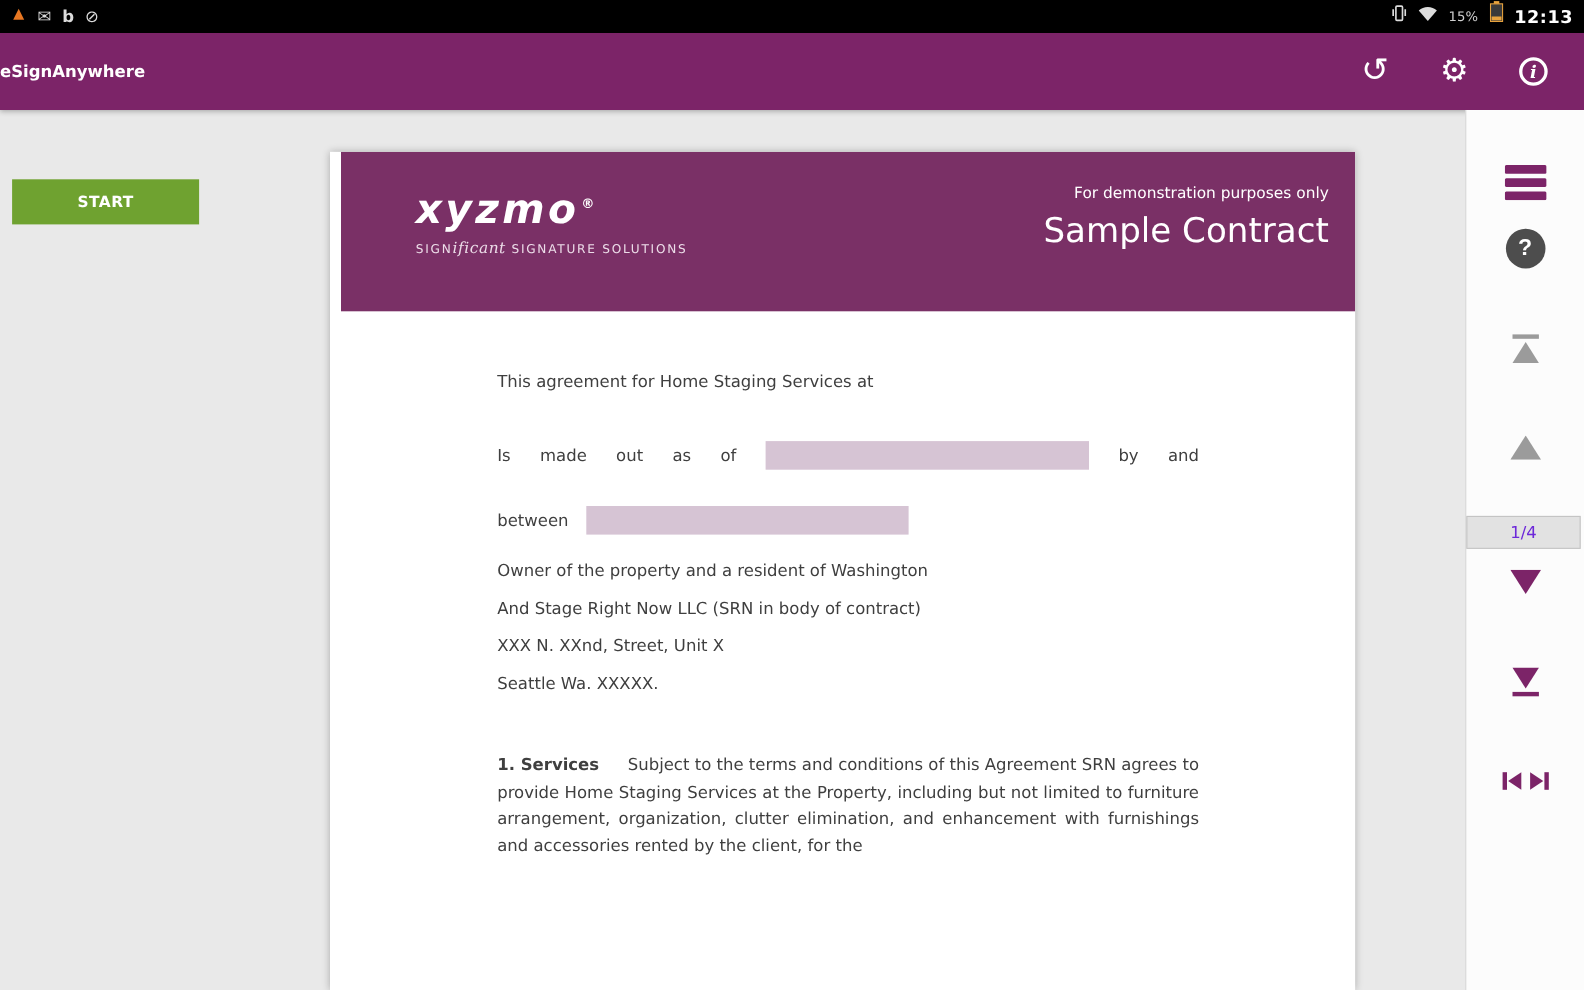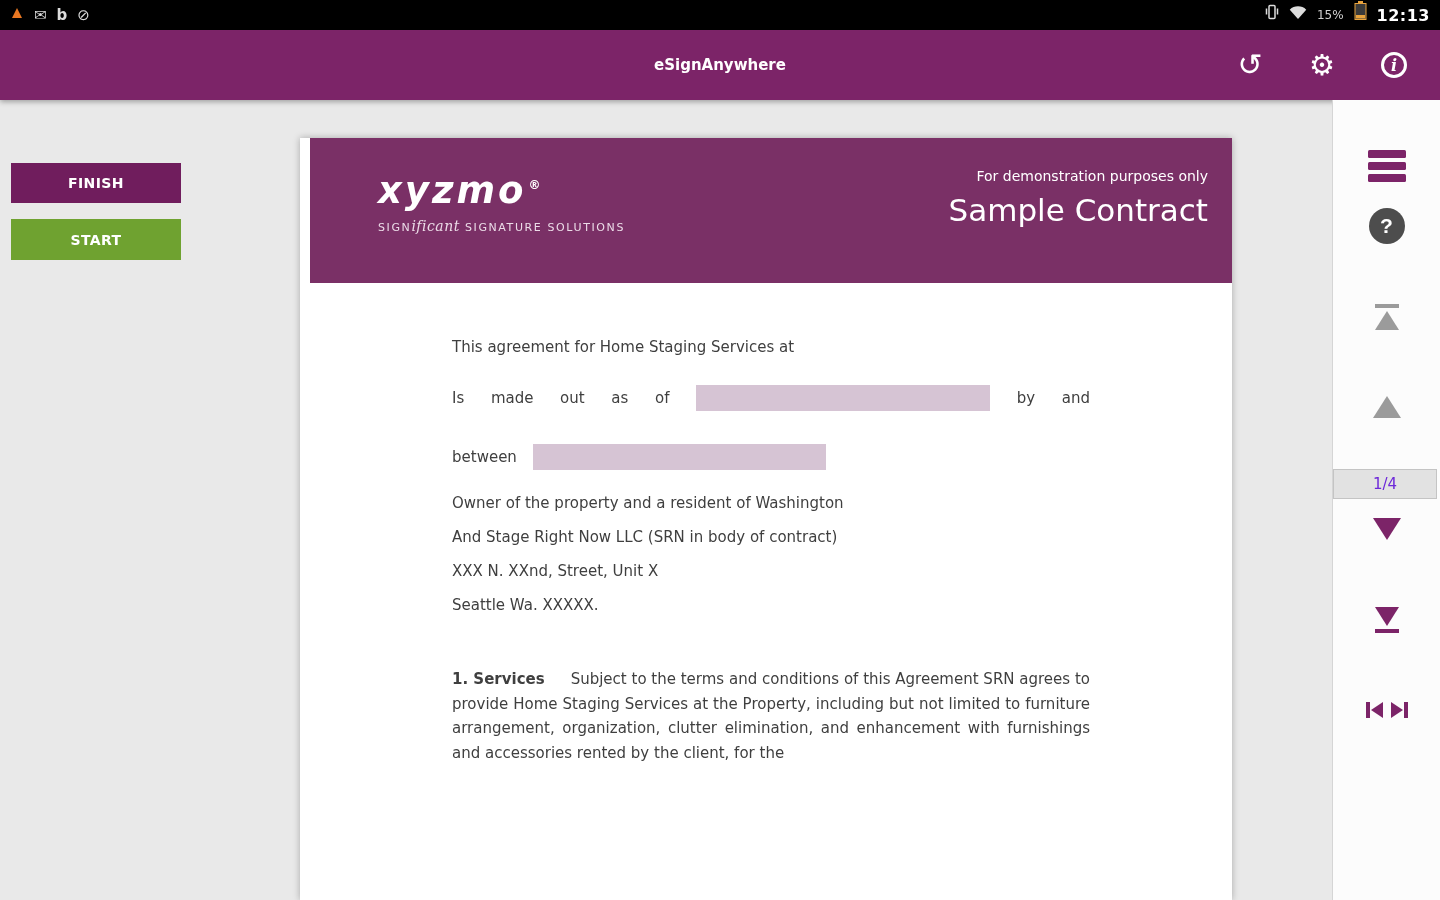--- a/index.html
+++ b/index.html
@@ -28,7 +28,7 @@
   .app-bar { position:absolute; top:30px; left:0; right:0; height:70px;
     background:var(--primary-purple); box-shadow:0 2px 5px rgba(0,0,0,0.3); }
   .app-title { position:absolute; left:0; right:0; top:0; height:70px; line-height:70px;
-    text-align:center; color:#fff; font-size:15px; font-weight:bold;border-radius:18px; }
+    color:#fff; font-size:15px; font-weight:bold;border-radius:18px; }
   .app-actions { position:absolute; right:28px; top:0; height:70px; display:flex; align-items:center; gap:36px; }
   .icon-btn { background:none; border:none; color:#fff; cursor:pointer; display:flex; align-items:center; justify-content:center; width:36px; height:48px; }
   .glyph-refresh { font-size:30px; line-height:1; }

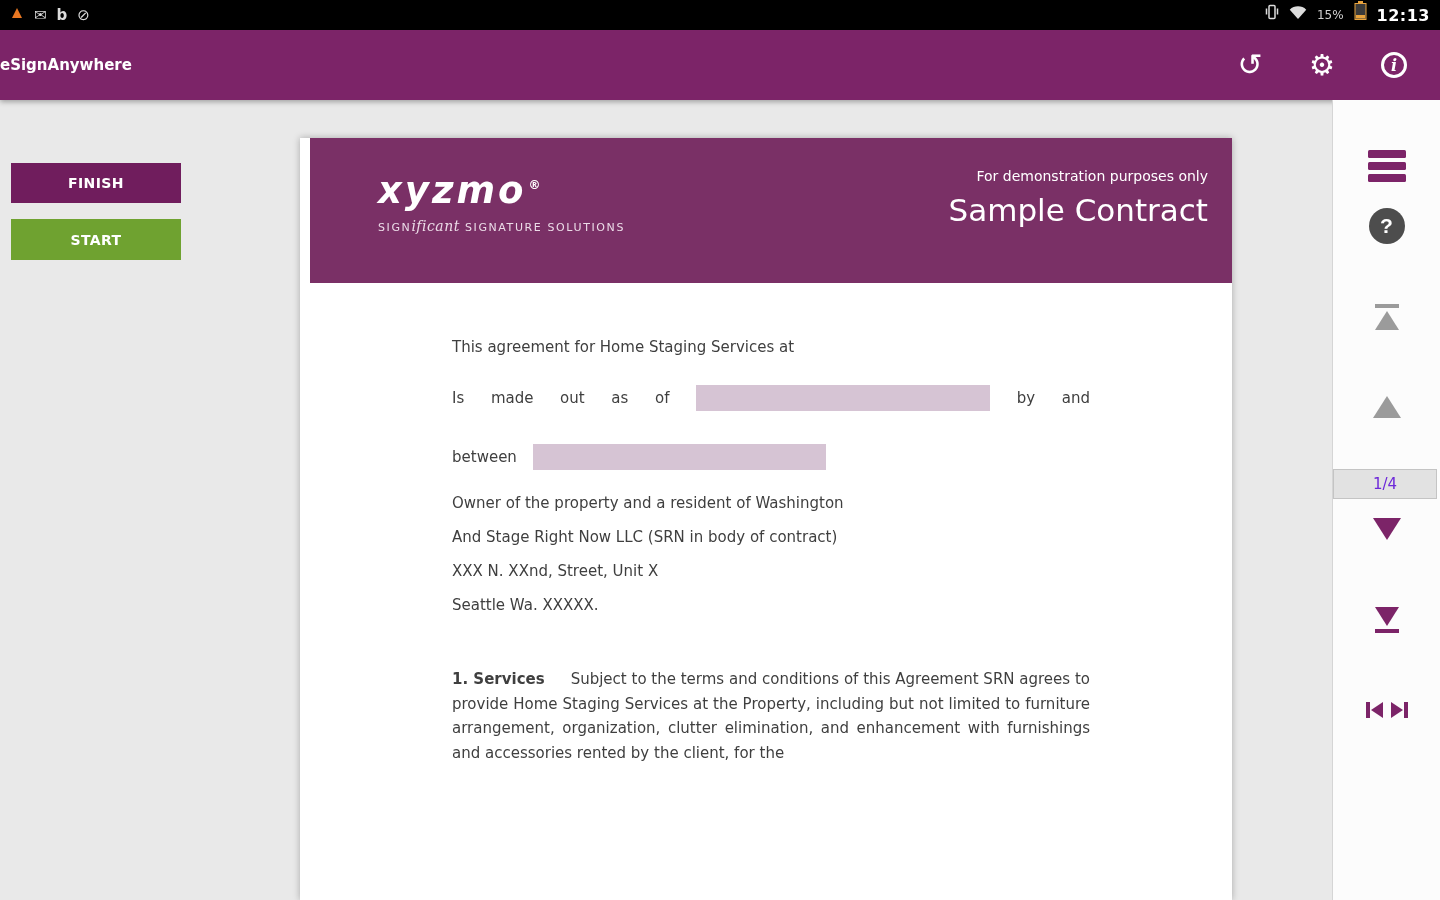--- a/index.html
+++ b/index.html
@@ -144,7 +144,6 @@
   </div>
 
   <div class="left-actions">
-    <button class="action-btn btn-finish">FINISH</button>
     <button class="action-btn btn-start">START</button>
   </div>
 

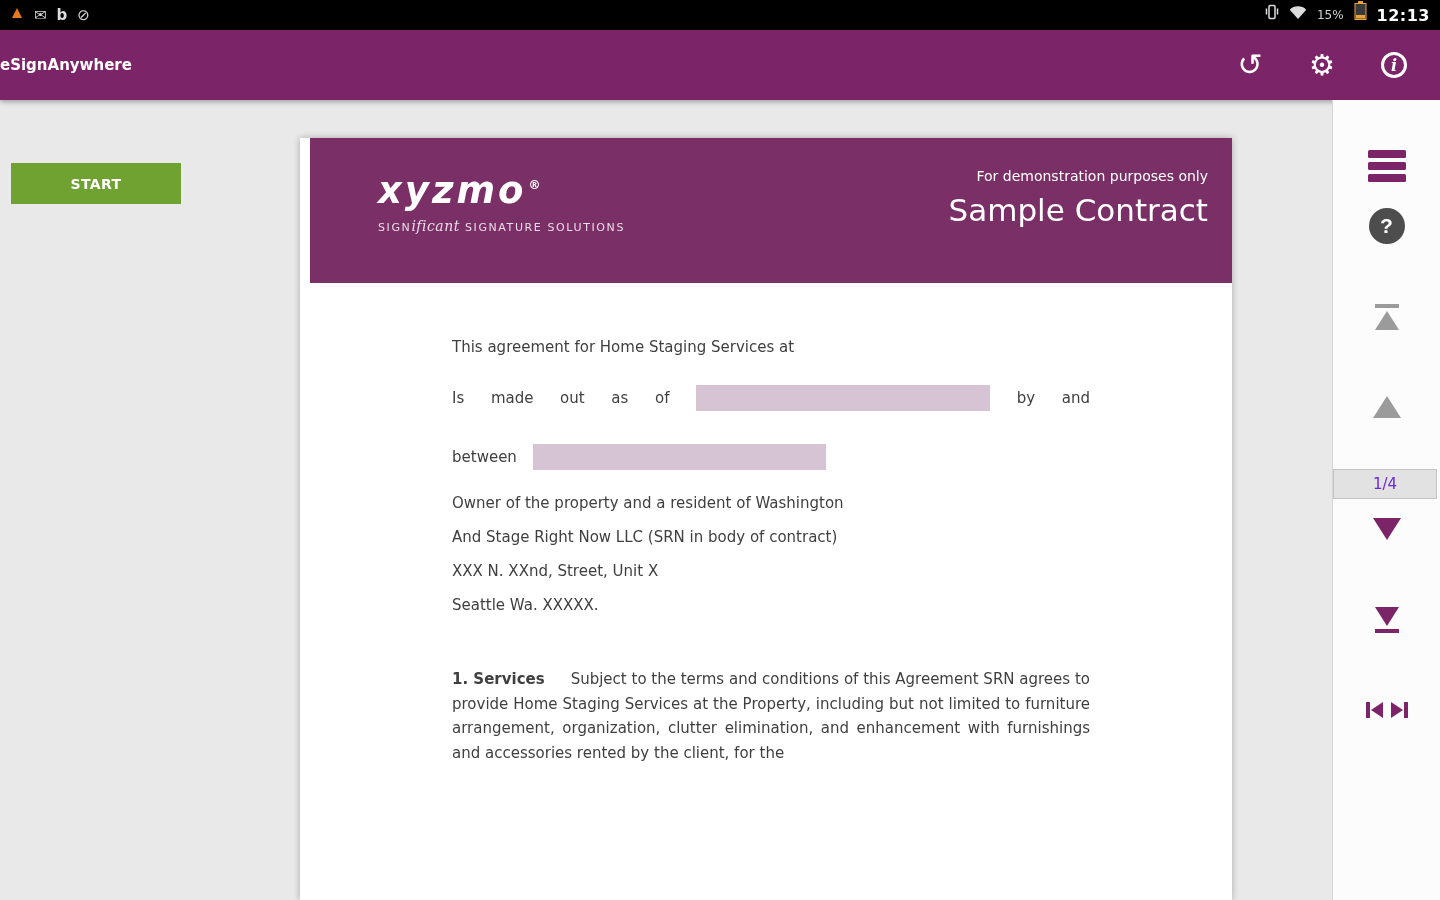--- a/index.html
+++ b/index.html
@@ -60,7 +60,7 @@
   .doc-body { padding:0 142px; color:#3f3f3f; font-size:15px; }
   .doc-heading { margin-top:78px; text-align:center; color:var(--heading-purple); font-size:27px; font-weight:bold; }
   .intro-line { margin-top:55px; }
-  .made-out-line { margin-top:29px; display:flex; align-items:center; justify-content:space-between; }
+  .made-out-line { margin-top:45px; display:flex; align-items:center; justify-content:space-between; }
   .fill-field { height:26px; background:var(--field-fill); }
   .field-date { width:294px; }
   .between-line { margin-top:33px; display:flex; align-items:center; gap:16px; }

